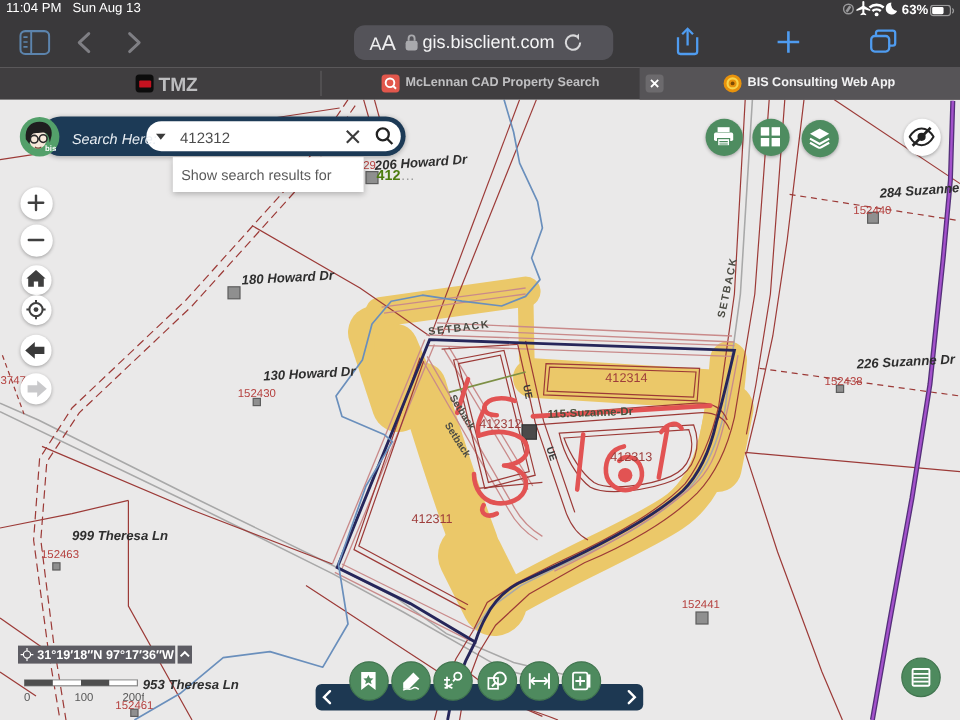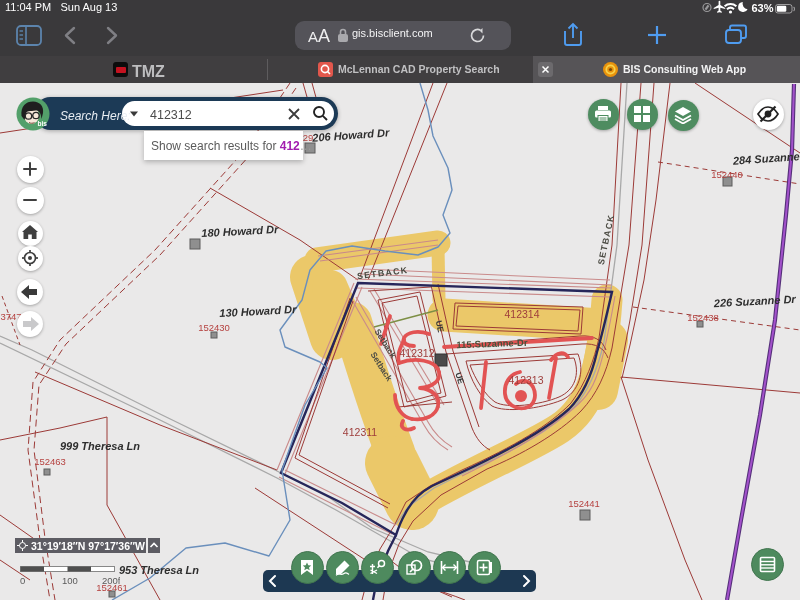--- a/index.html
+++ b/index.html
@@ -182,7 +182,7 @@
 <rect x="1" y="6" width="10" height="8" rx="2" fill="#a9a9ad"></rect>
 <path d="M3.5 6 L3.5 4 A2.5 2.5 0 0 1 8.5 4 L8.5 6" stroke="#a9a9ad" stroke-width="1.6" fill="none"></path>
 </svg>
-<div style="position:absolute;left:352px;top:27px;font-size:11px;color:#f4f4f5;">gis.bisclient.com</div>
+<div style="position:absolute;left:352px;top:27px;font-size:15px;color:#f4f4f5;">gis.bisclient.com</div>
 <svg style="position:absolute;left:468px;top:26px;" width="19" height="19" viewBox="0 0 19 19">
 <path d="M15.5 9.5 A6 6 0 1 1 12.5 4.3" stroke="#d9d9db" stroke-width="1.7" fill="none"></path>
 <path d="M12.5 1.2 L12.5 5 L16.3 5" stroke="none" fill="#d9d9db" transform="rotate(45 12.5 4)"></path>

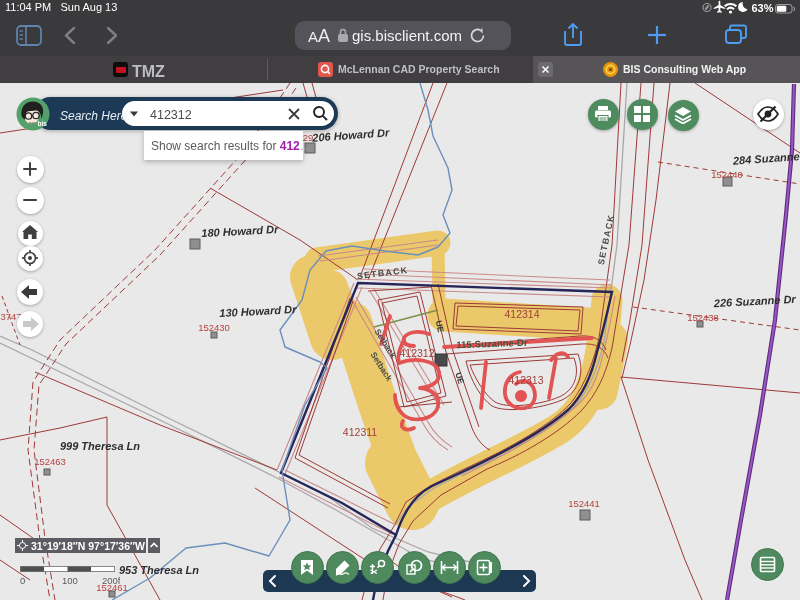--- a/index.html
+++ b/index.html
@@ -245,7 +245,7 @@
 <text x="21.5" y="29" font-size="6.5" font-weight="bold" fill="#fff">bis</text>
 </svg>
 <div style="position:absolute;left:144px;top:131px;width:159px;height:29px;background:#fff;box-shadow:0 2px 5px rgba(0,0,0,0.25);"></div>
-<div style="position:absolute;left:151px;top:139px;font-size:12px;color:#5a5a5a;">Show search results for <b style="color:#a21caf;">412</b><span style="color:#999;">…</span></div>
+<div style="position:absolute;left:151px;top:139px;font-size:12px;color:#5a5a5a;">Show search results for <b style="color:#4d7c0f;margin-left:34px;">412</b><span style="color:#999;">…</span></div>
 <div style="position:absolute;left:16.5px;top:155.5px;width:27.0px;height:27.0px;border-radius:50%;background:#fff;box-shadow:0 1px 3px rgba(0,0,0,0.3);"></div>
 <div style="position:absolute;left:16.5px;top:186.5px;width:27.0px;height:27.0px;border-radius:50%;background:#fff;box-shadow:0 1px 3px rgba(0,0,0,0.3);"></div>
 <div style="position:absolute;left:17.5px;top:220.5px;width:25.0px;height:25.0px;border-radius:50%;background:#fff;box-shadow:0 1px 3px rgba(0,0,0,0.3);"></div>

